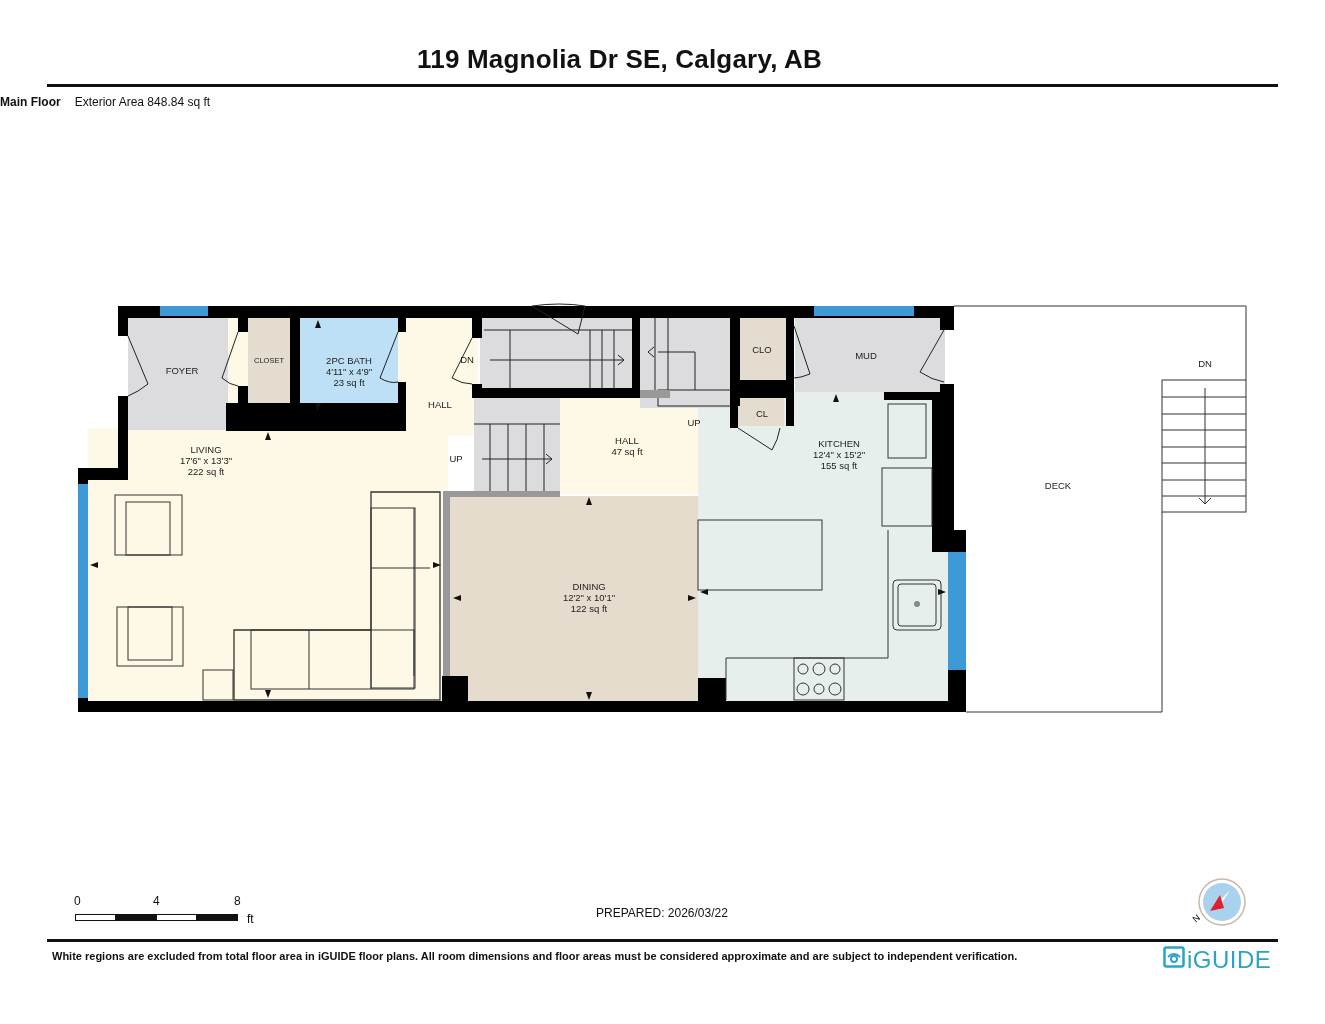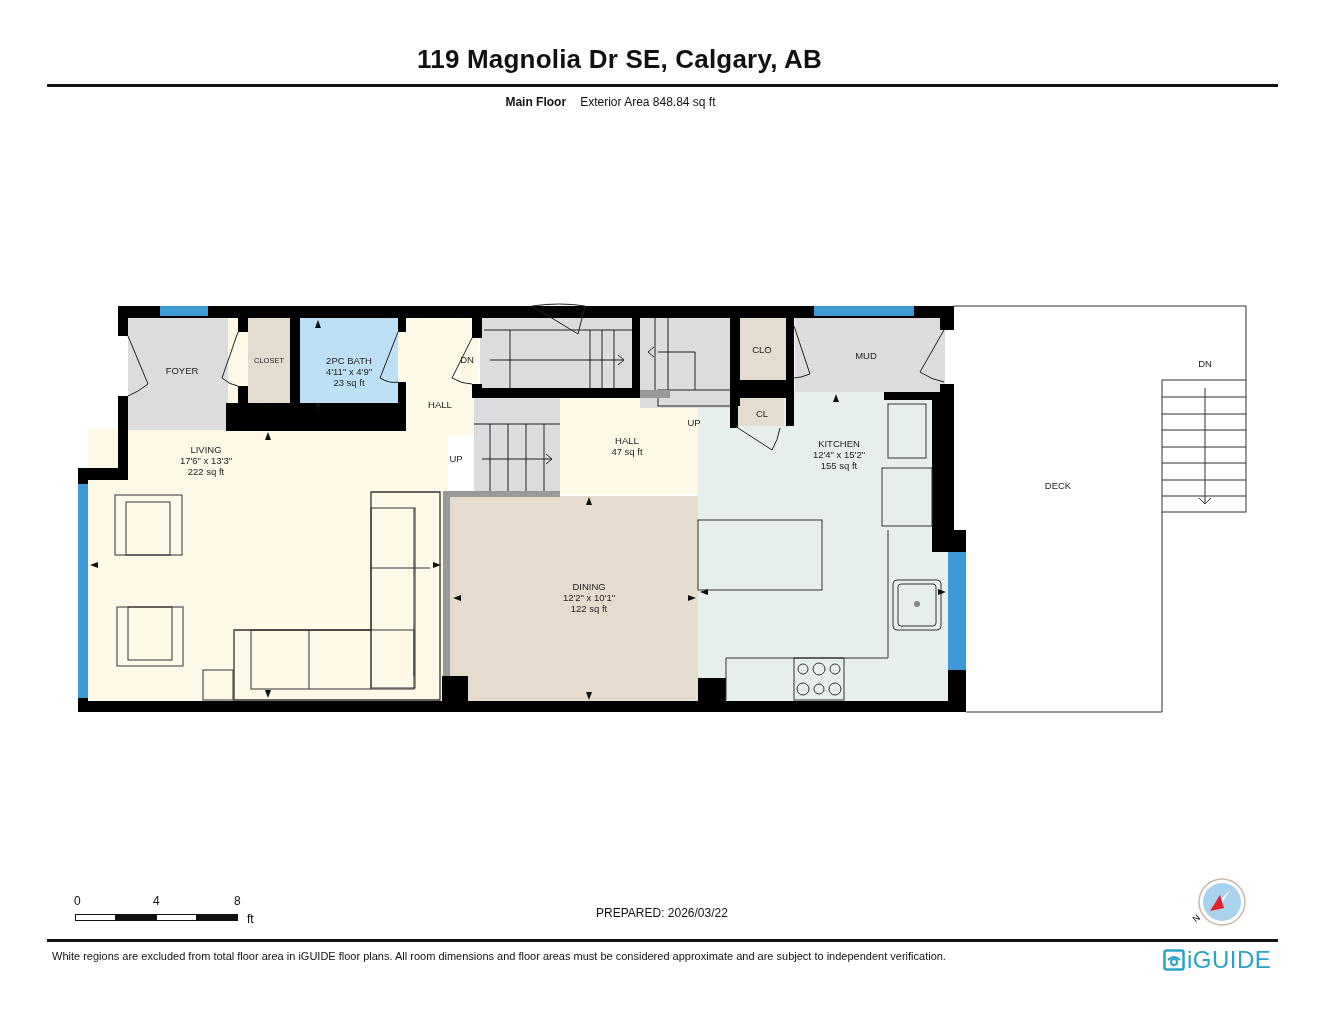--- a/index.html
+++ b/index.html
@@ -6,7 +6,7 @@
   body { width:1325px; height:1024px; position:relative; overflow:hidden; font-family:"Liberation Sans", sans-serif; color:#111; }
   .title { position:absolute; left:0; width:1239px; top:44px; text-align:center; font-size:26px; font-weight:bold; letter-spacing:0.2px; }
   .rule { position:absolute; left:47px; width:1231px; height:3px; background:#111; }
-  .subtitle { position:absolute; left:0; width:1221px; top:95px; text-align:center; font-size:12px; }
+  .subtitle { position:absolute; left:0; width:1221px; top:95px; text-align:left; font-size:12px; }
   .subtitle b { font-weight:bold; margin-right:14px; }
   .plan { position:absolute; left:0; top:0; width:1325px; height:1024px; }
   .lbl { font-family:"Liberation Sans", sans-serif; font-size:9.5px; fill:#222; text-anchor:middle; }

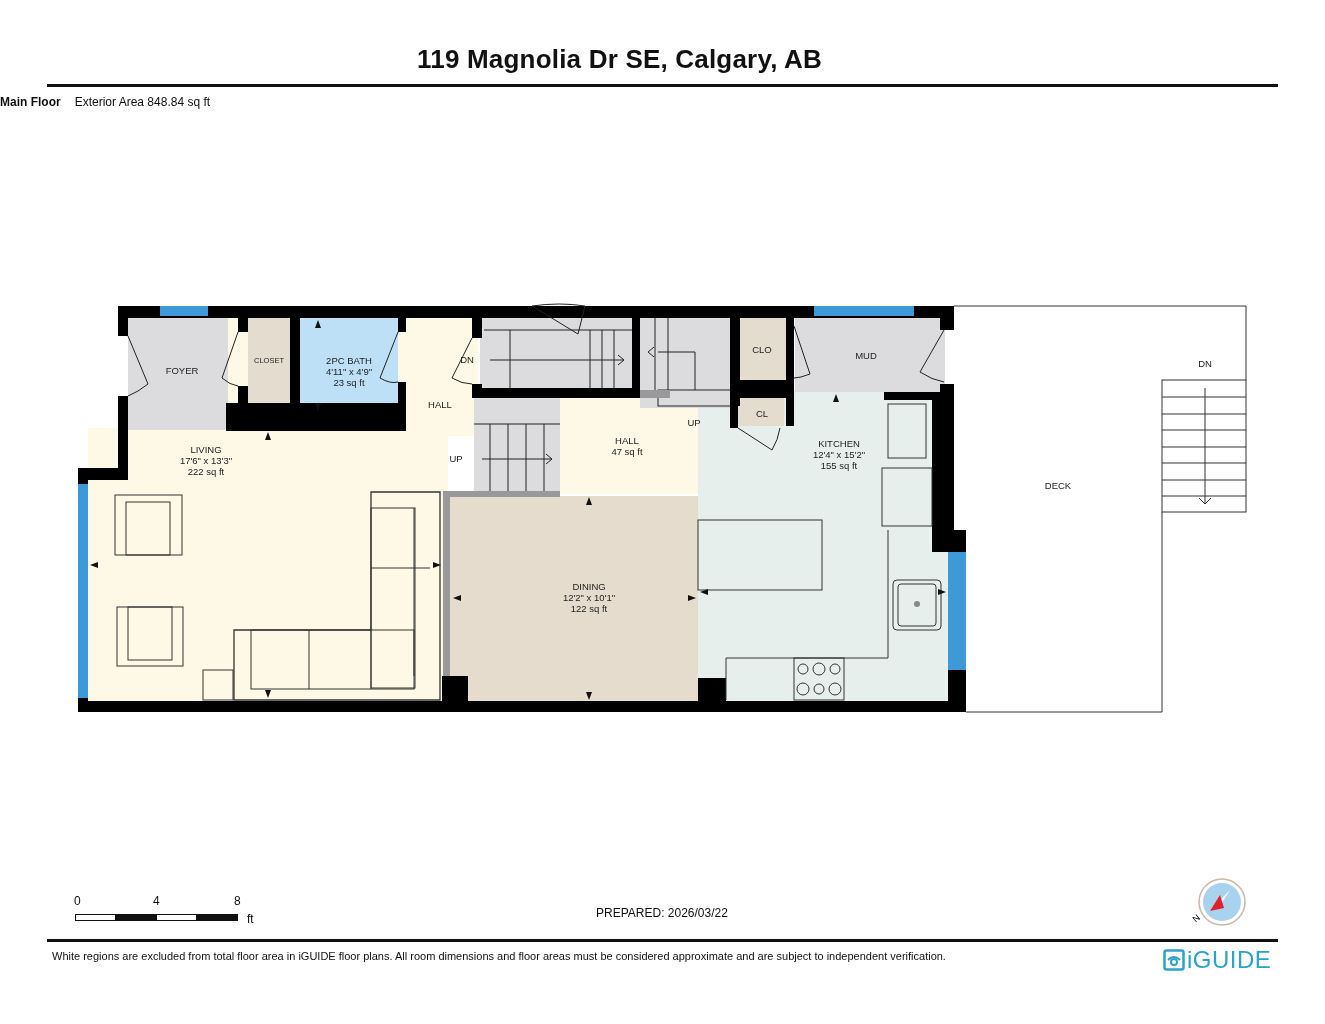--- a/index.html
+++ b/index.html
@@ -14,7 +14,7 @@
   .scale-nums { position:relative; height:14px; font-size:12px; }
   .scale-nums span { position:absolute; top:0; }
   .prepared { position:absolute; left:596px; top:906px; font-size:12px; }
-  .disclaimer { position:absolute; left:52px; top:950px; font-size:11px; }
+  .disclaimer { position:absolute; left:52px; top:950px; font-size:11px;font-weight:bold; }
   .logo { position:absolute; left:1163px; top:946px; font-size:24px; color:#2aa3c7; font-weight:normal; letter-spacing:0.5px; display:flex; align-items:center; }
   .compass { position:absolute; left:1190px; top:878px; }
 </style>

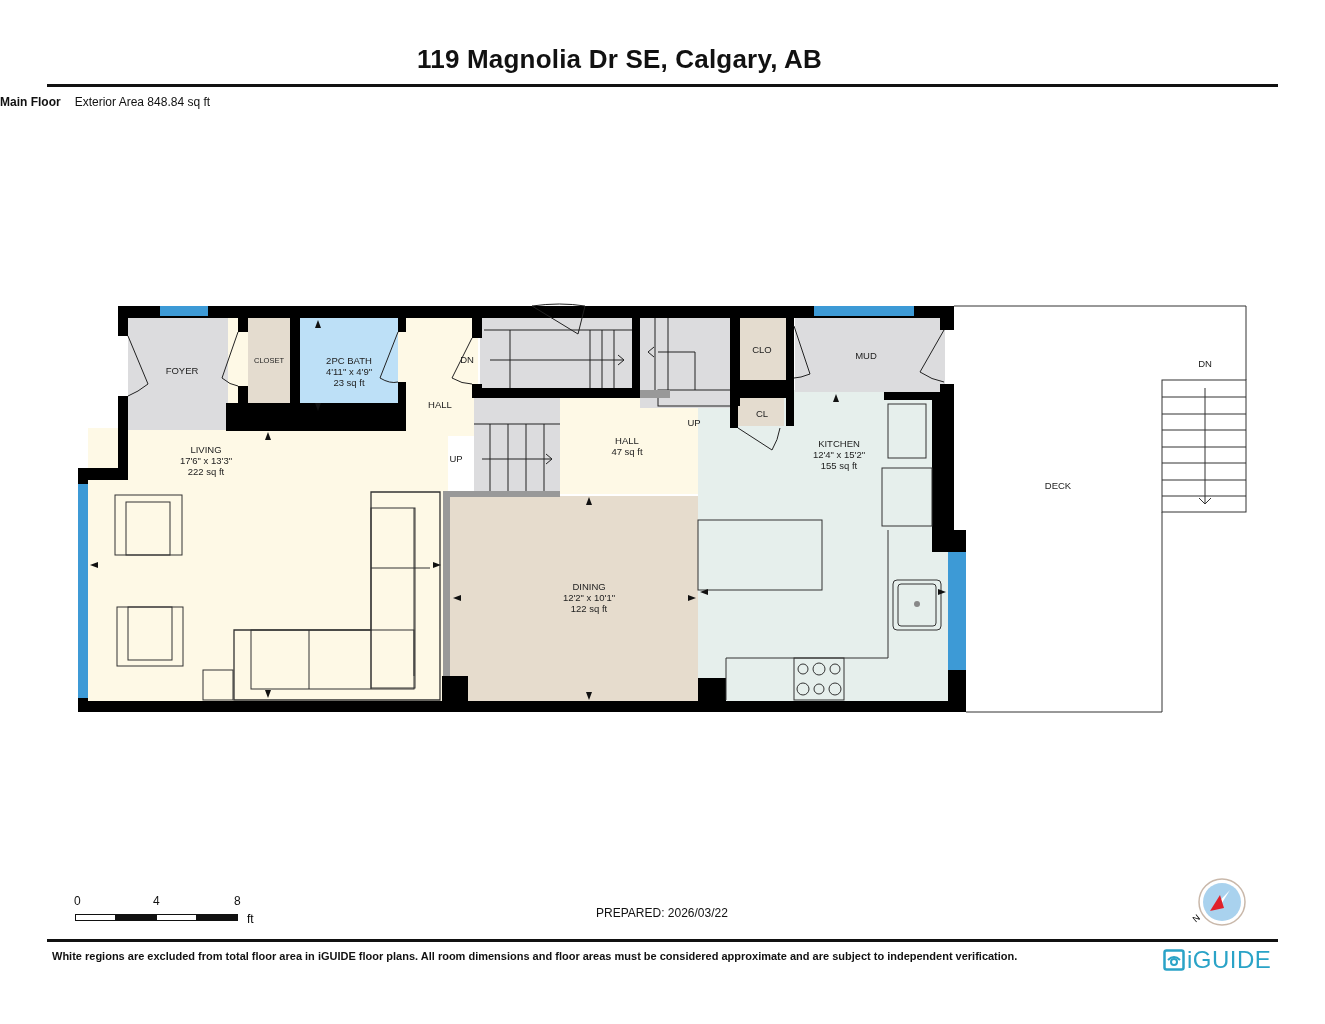--- a/index.html
+++ b/index.html
@@ -15,7 +15,7 @@
   .scale-nums span { position:absolute; top:0; }
   .prepared { position:absolute; left:596px; top:906px; font-size:12px; }
   .disclaimer { position:absolute; left:52px; top:950px; font-size:11px;font-weight:bold; }
-  .logo { position:absolute; left:1163px; top:946px; font-size:24px; color:#2aa3c7; font-weight:normal; letter-spacing:0.5px; display:flex; align-items:center; }
+  .logo { position:absolute; left:1163px; top:946px; font-size:24px; color:#2aa3c7; font-weight:normal; letter-spacing:0.5px; display:flex; }
   .compass { position:absolute; left:1190px; top:878px; }
 </style>
 </head>

